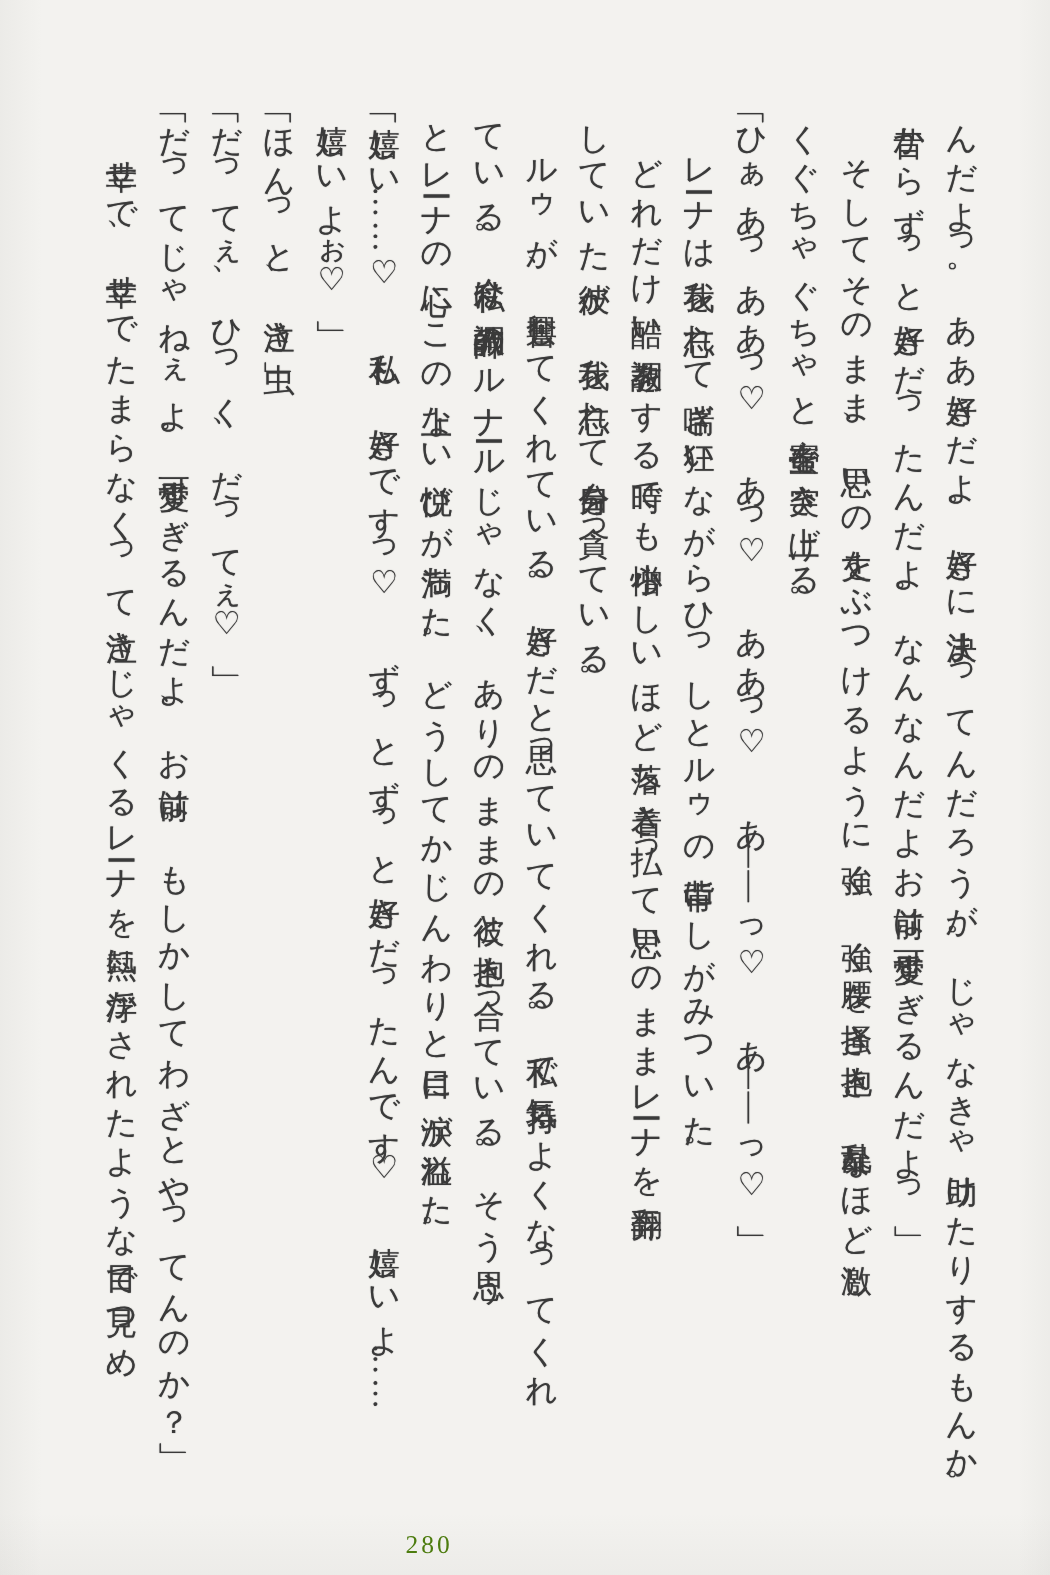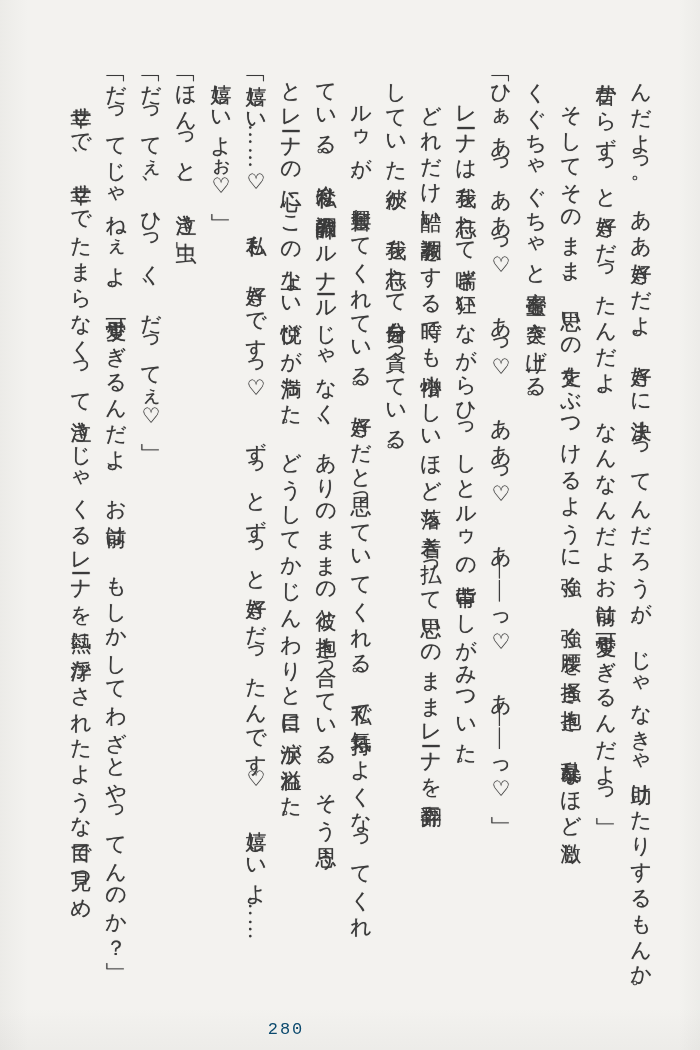--- a/index.html
+++ b/index.html
@@ -50,10 +50,10 @@
     left: 0;
     width: 572px;
     text-align: center;
-    font-family: Liberation Mono, monospace;
+    font-family: Liberation Serif, serif;
     font-size: 17px;
     letter-spacing: 2px;
-    color: #0c4a6e;
+    color: #4d7c0f;
   }
 </style>
 </head>

